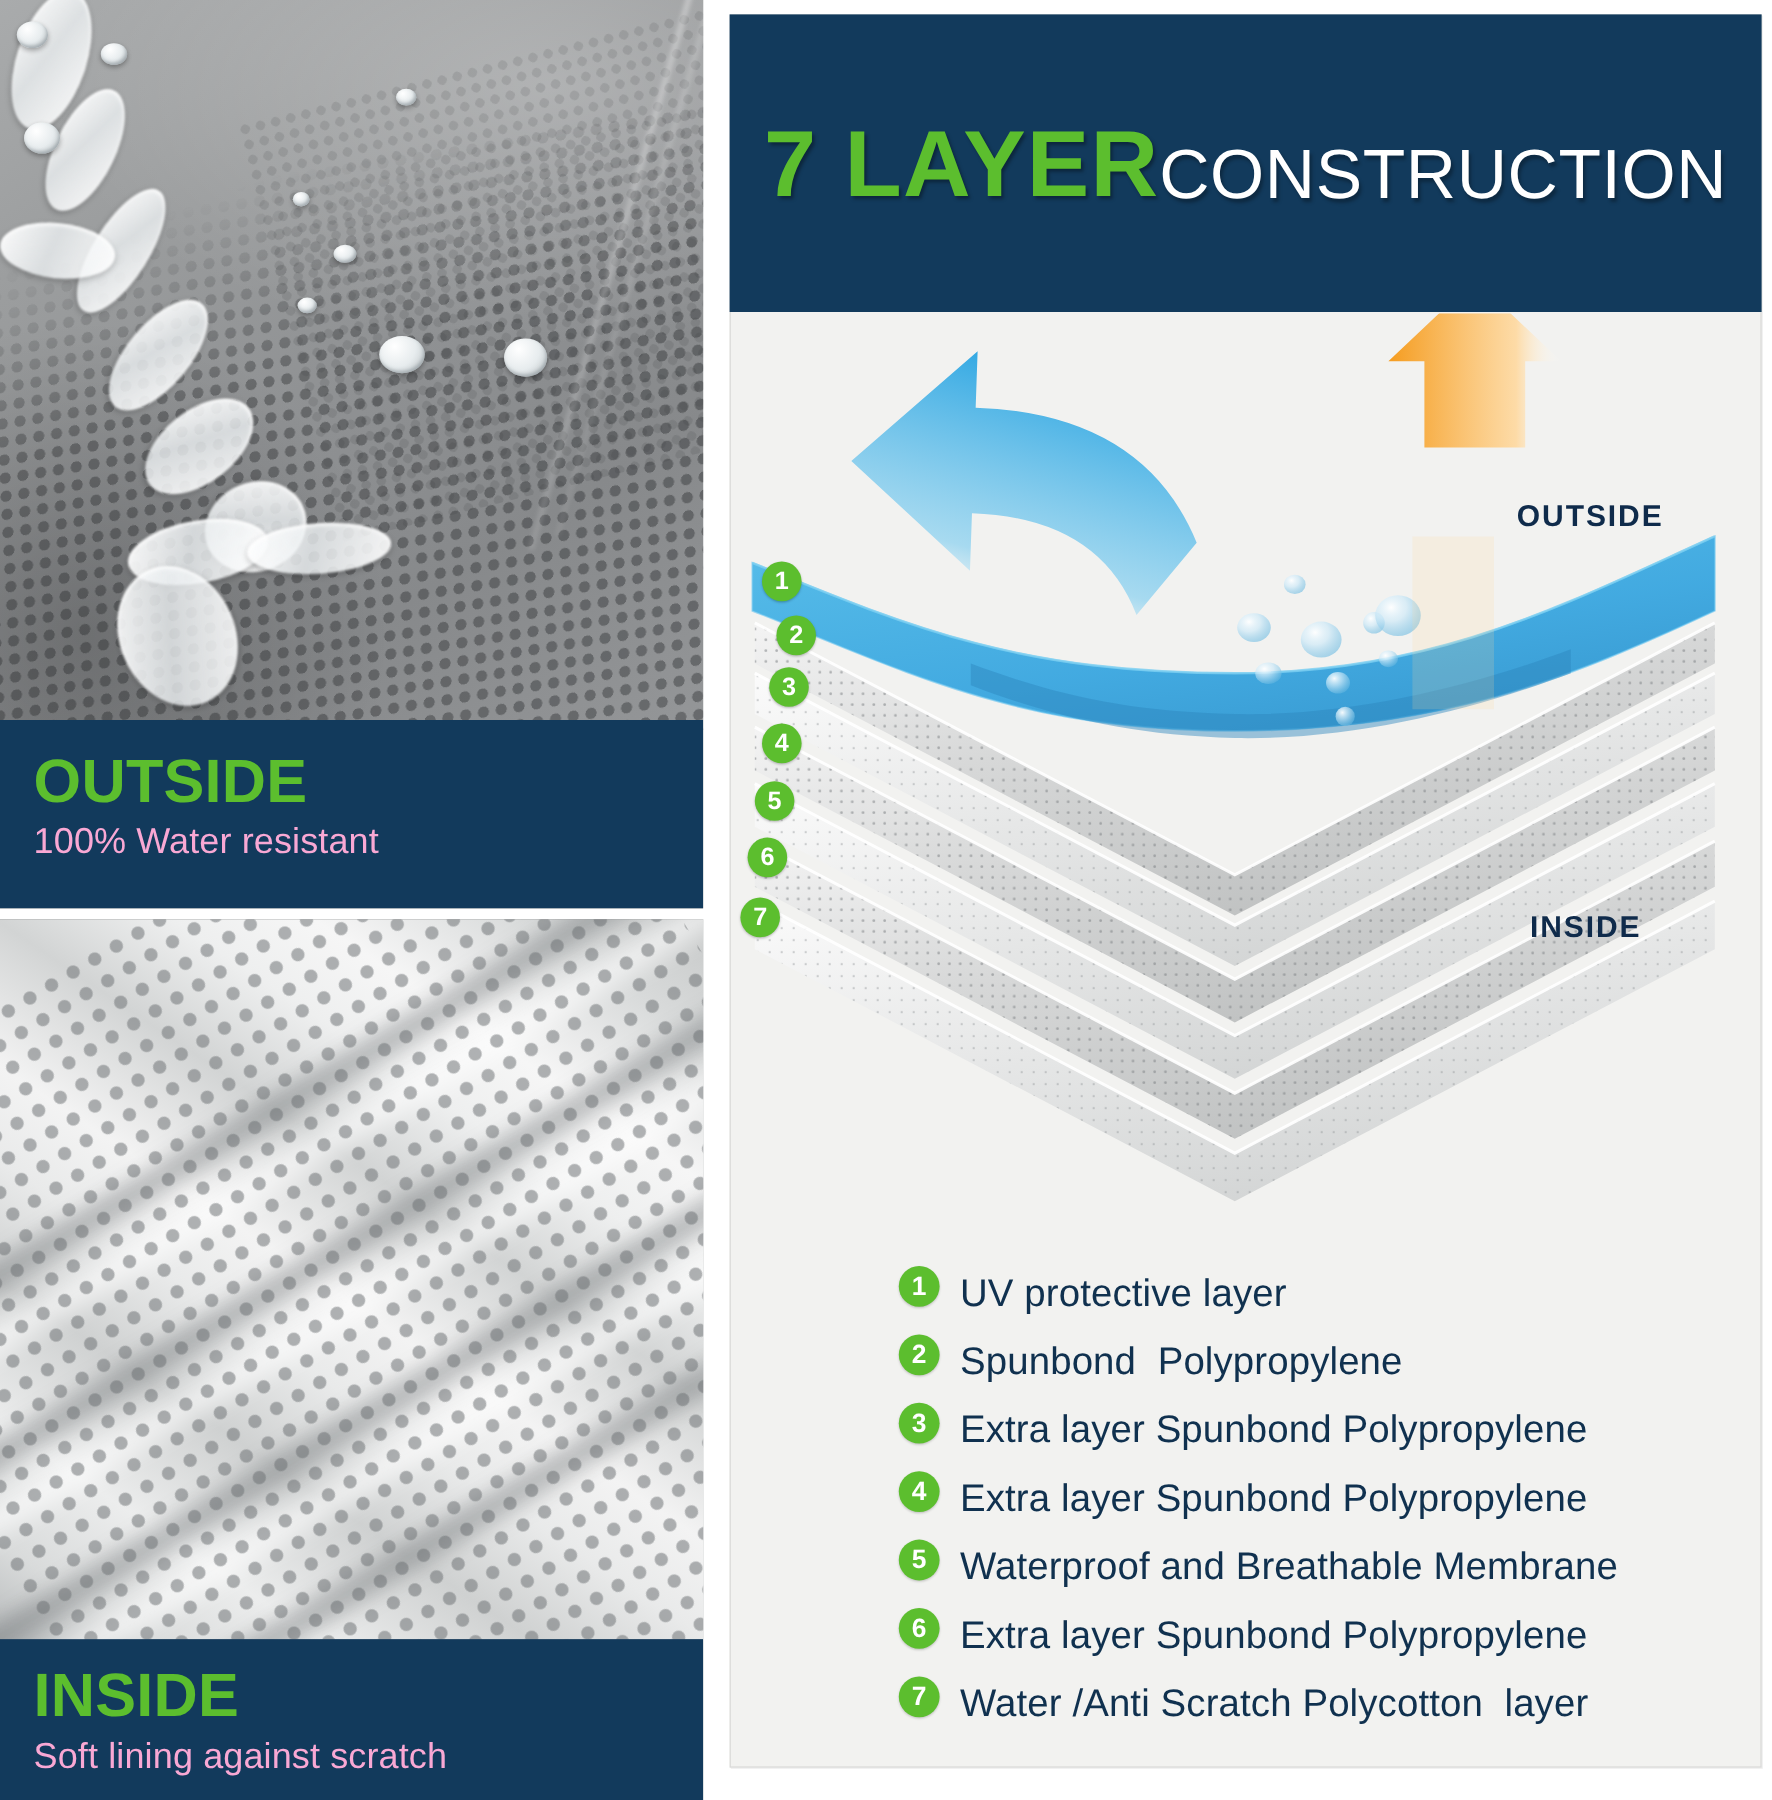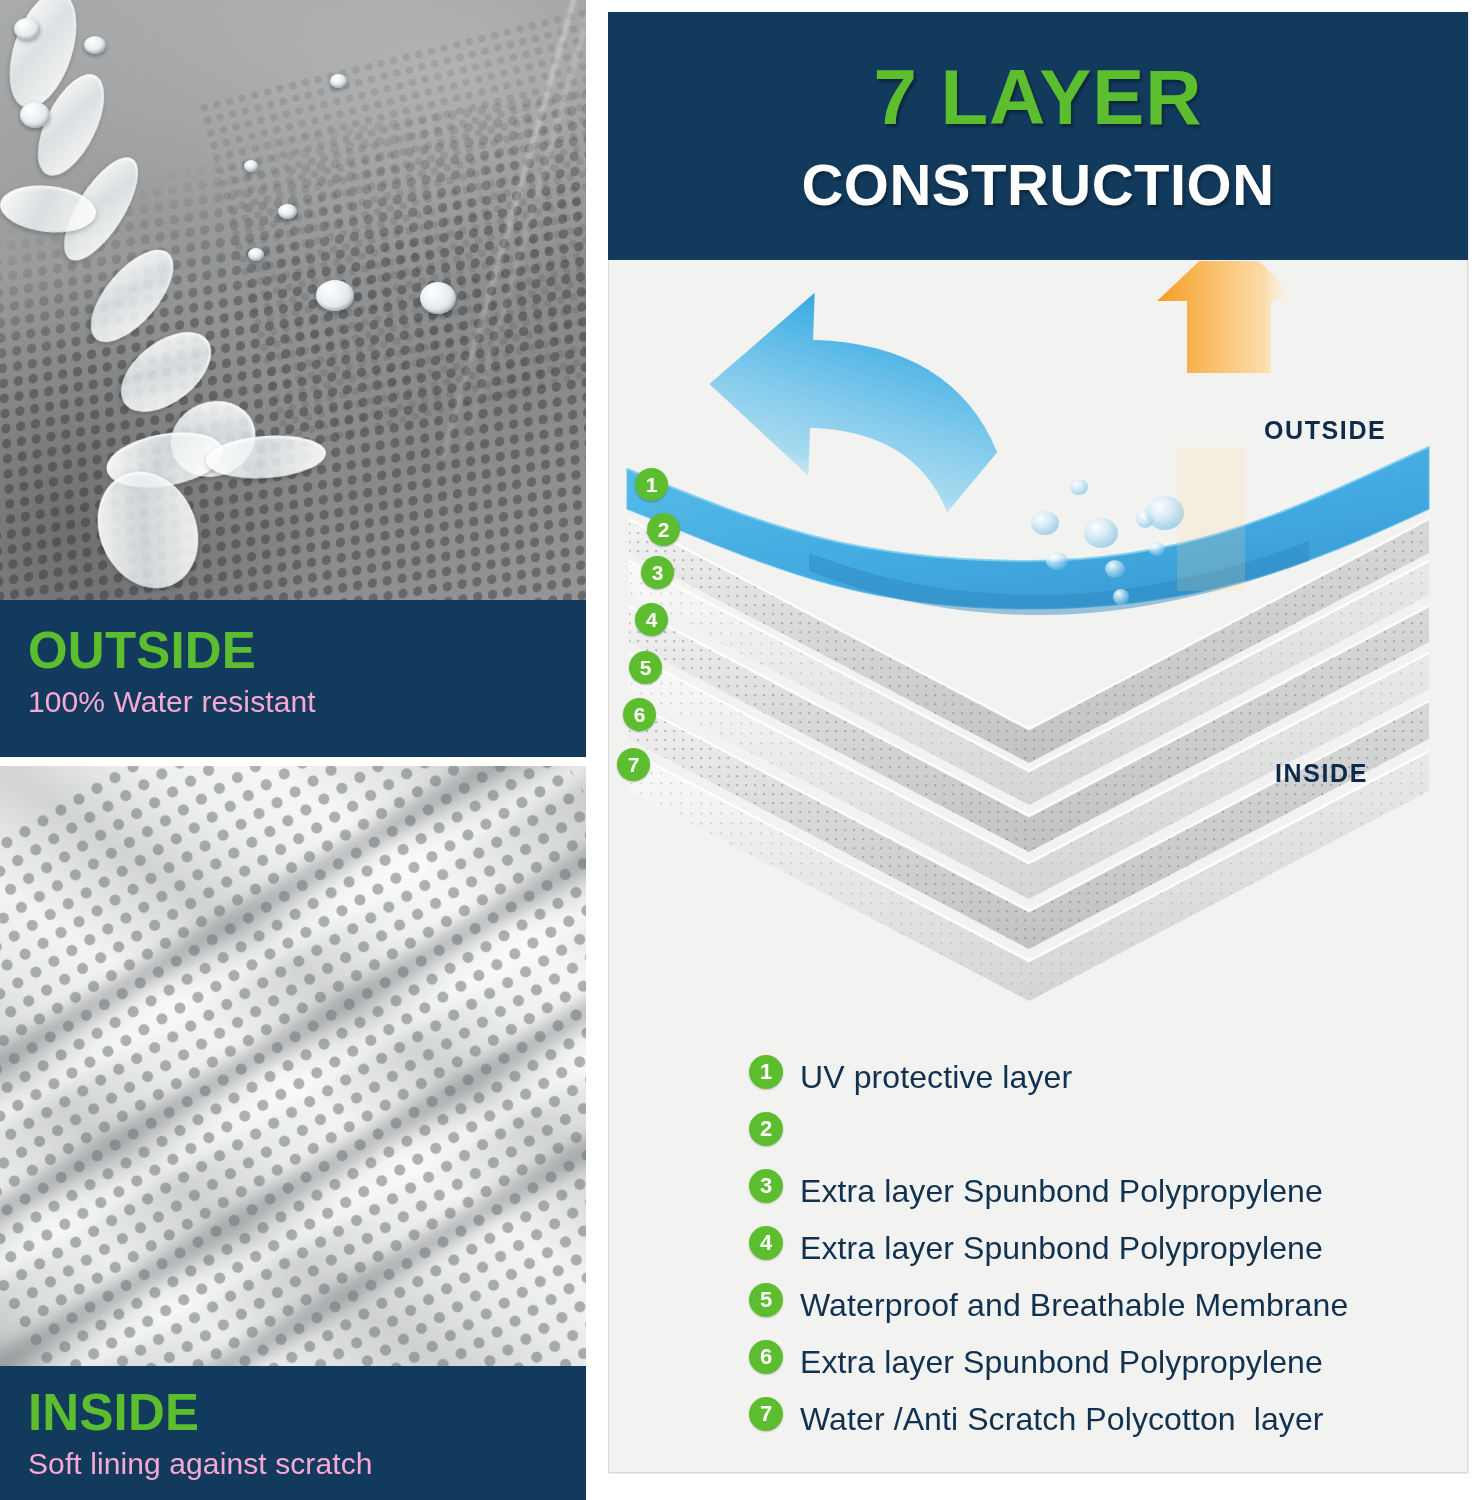--- a/index.html
+++ b/index.html
@@ -104,7 +104,7 @@
   }
   .header-band{
     position:absolute;left:-1px;top:-1px;width:860px;height:248px;background:#123a5c;
-    display:flex;flex-direction:column;align-items:center;justify-content:center;
+    display:flex;flex-direction:row;align-items:center;justify-content:center;
   }
   .h-main{
     color:#5cbe2e;font-size:78px;font-weight:bold;letter-spacing:1px;line-height:1;

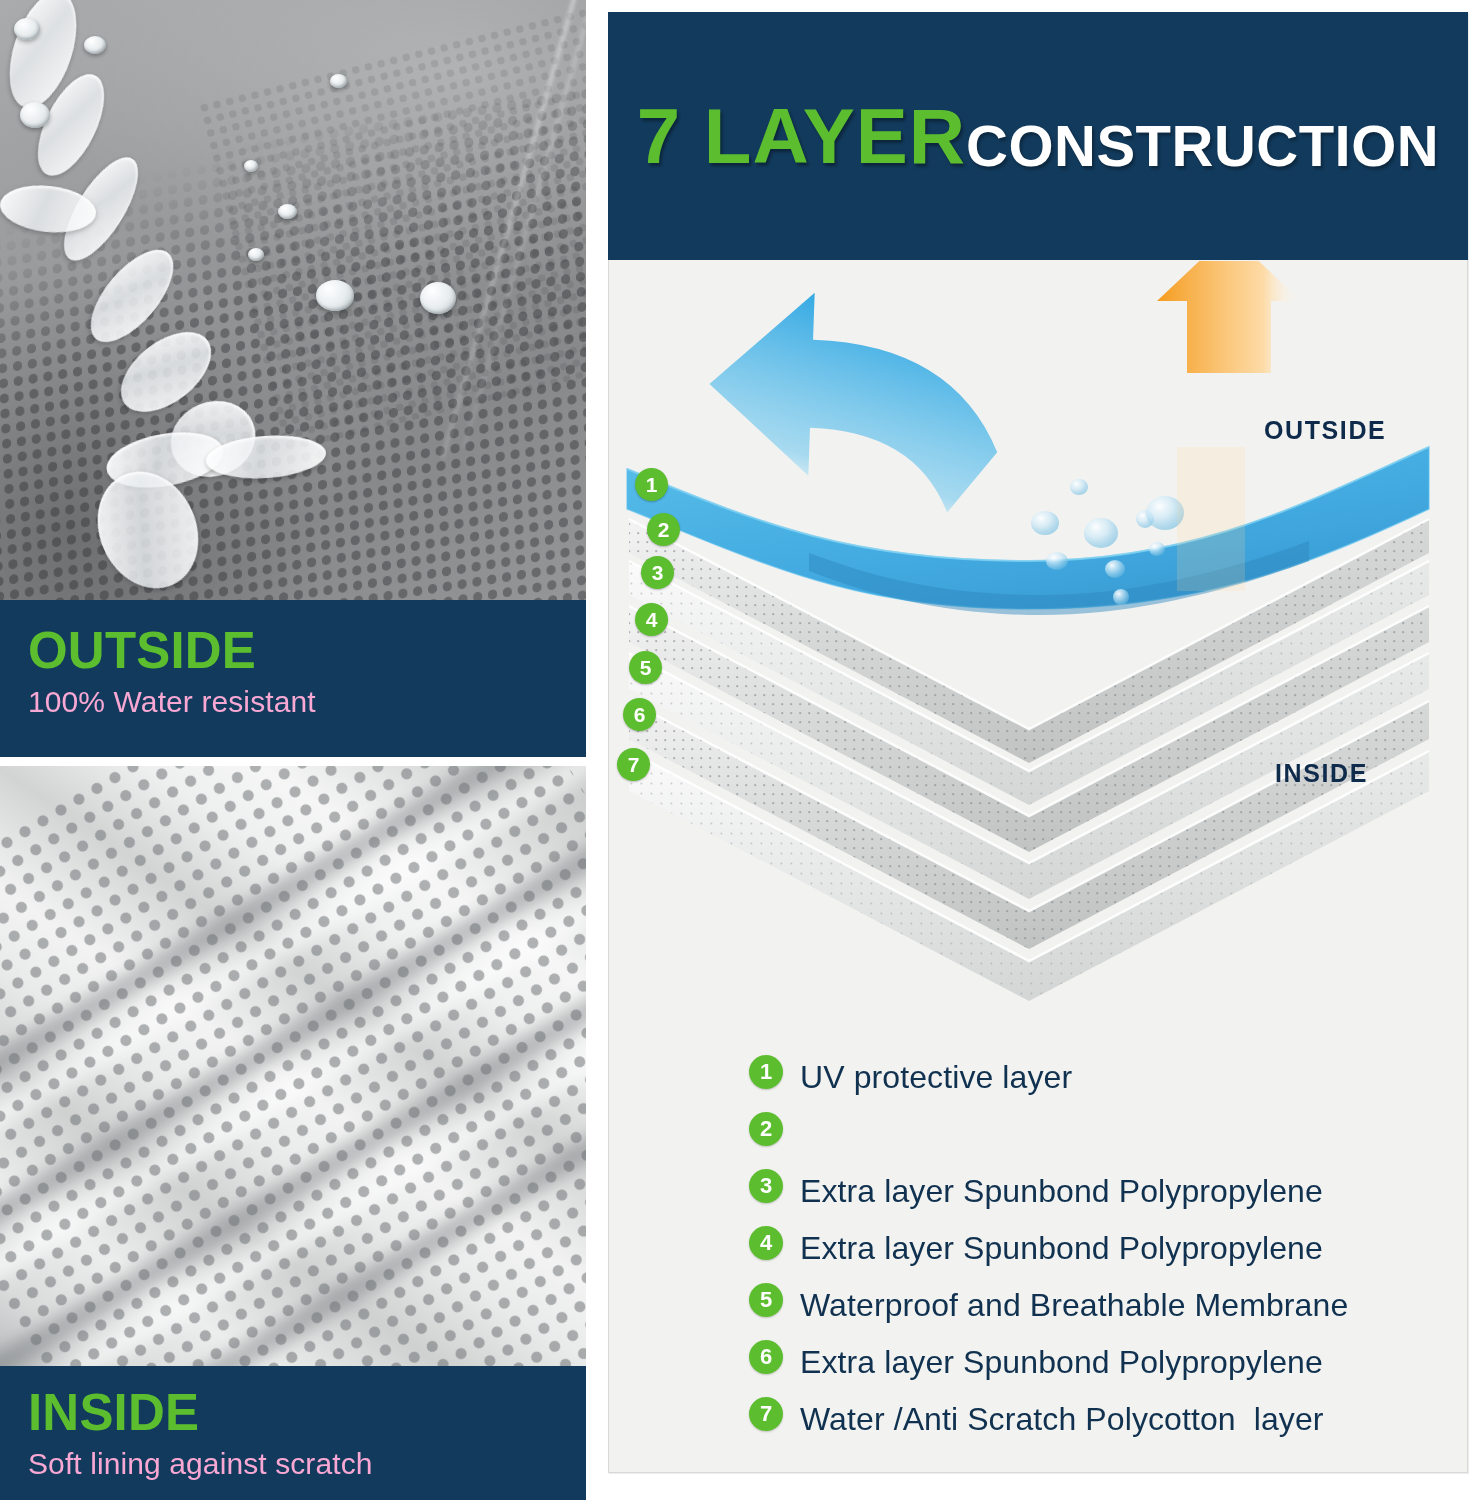--- a/index.html
+++ b/index.html
@@ -111,7 +111,7 @@
     text-shadow:2px 3px 3px rgba(0,0,0,.35);
   }
   .h-sub{
-    color:#ffffff;font-size:58px;font-weight:bold;letter-spacing:.5px;line-height:1;margin-top:20px;
+    color:#ffffff;font-size:58px;font-weight:normal;letter-spacing:.5px;line-height:1;margin-top:20px;
     text-shadow:2px 3px 3px rgba(0,0,0,.3);
   }
 

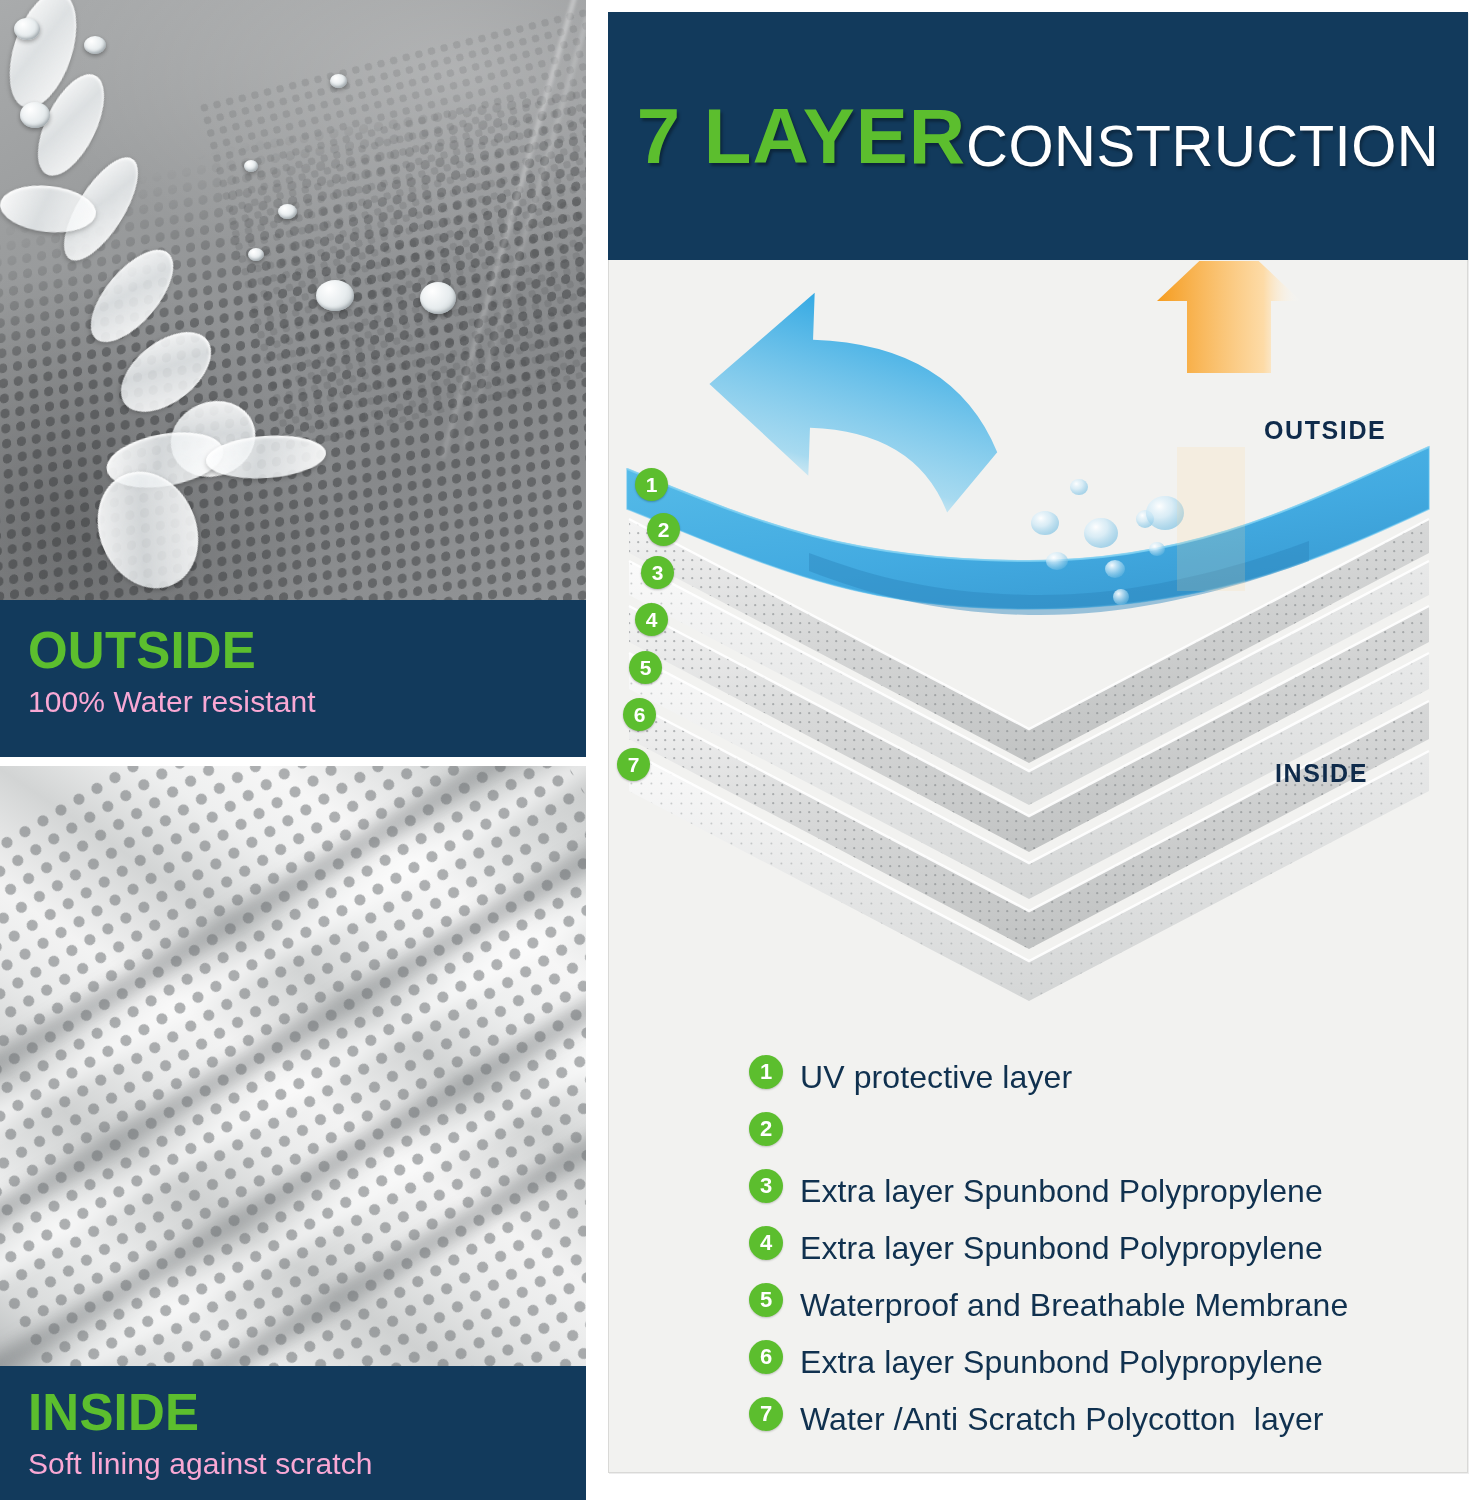--- a/index.html
+++ b/index.html
@@ -351,6 +351,7 @@
       </div>
       <div class="li">
         <div class="li-badge">2</div>
+        <div class="li-text">Spunbond  Polypropylene</div>
       </div>
       <div class="li">
         <div class="li-badge">3</div>

